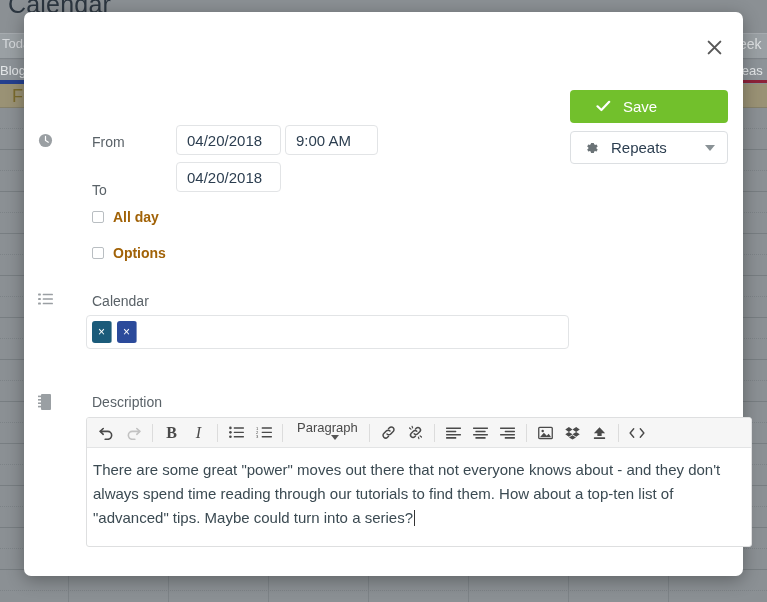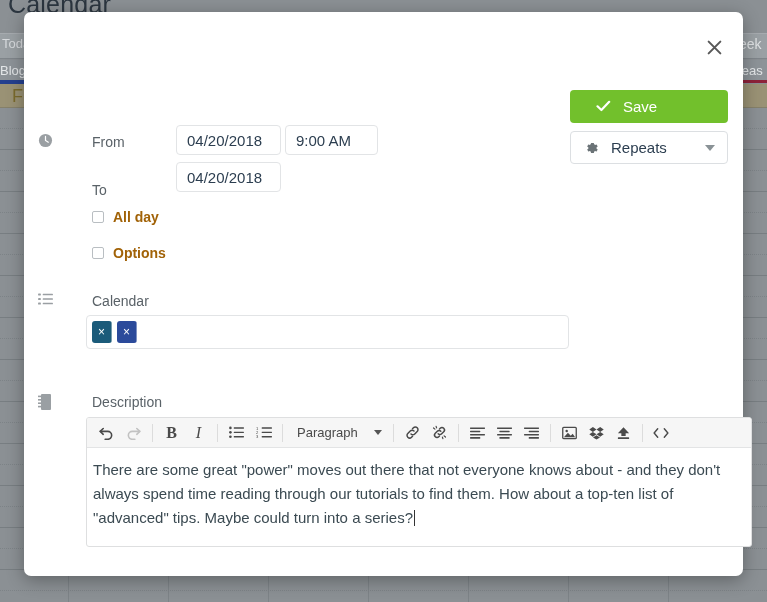--- a/index.html
+++ b/index.html
@@ -246,7 +246,7 @@
     display: flex; align-items: center;
     height: 26px; padding: 0 6px 0 9px;
     font-size: 13px; color: #4a4a4a;
-    cursor: pointer; white-space: nowrap;
+    cursor: pointer; white-space: nowrap; flex-direction: column;
   }
   #tb-para-caret {
     width: 0; height: 0; margin-left: 16px;

